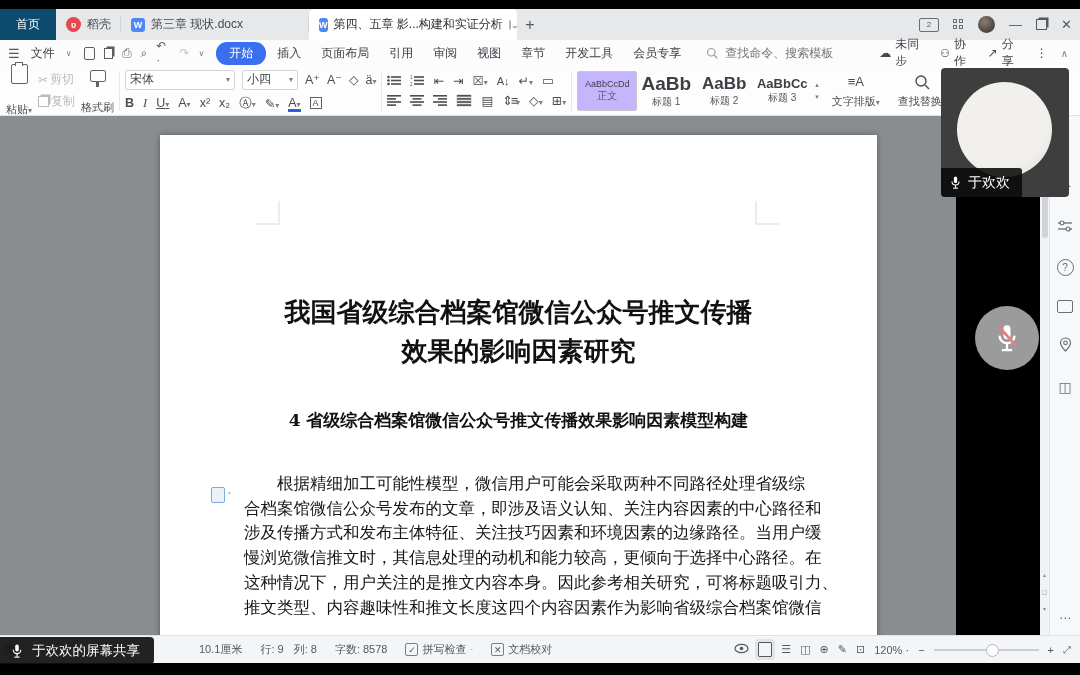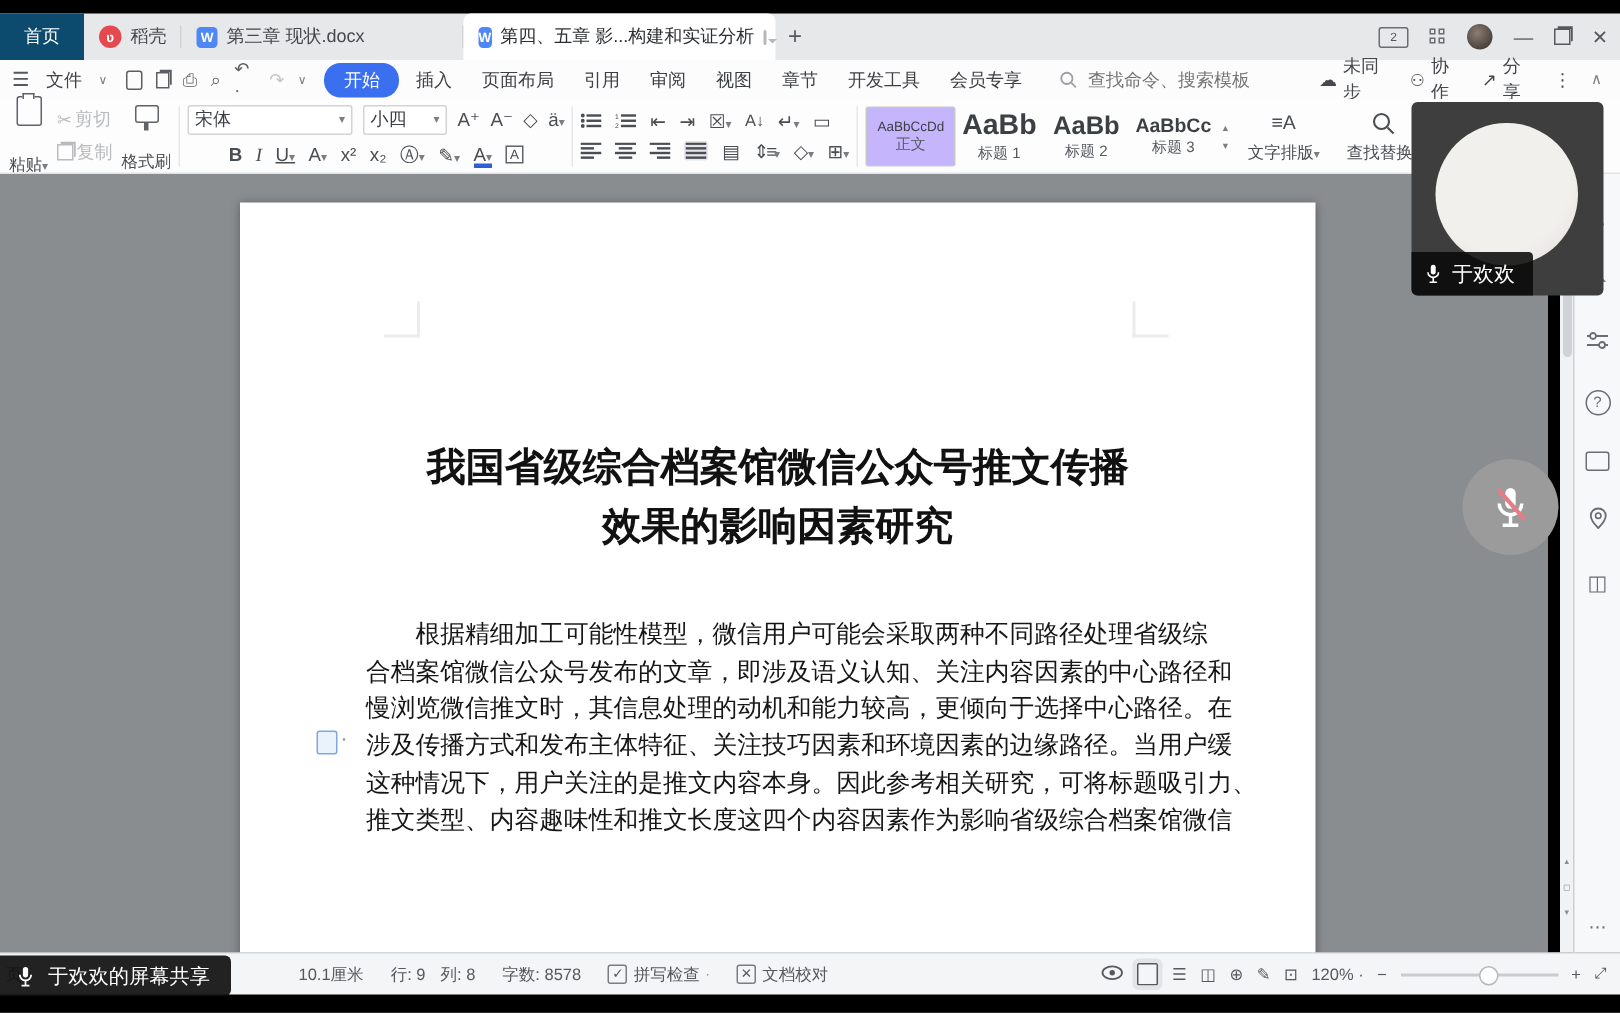--- a/index.html
+++ b/index.html
@@ -224,7 +224,7 @@
     </div>
     <div class="vsep"></div>
 
-    <div class="tcol" style="align-items:center;gap:5px;">
+    <div class="tcol" style="align-items:flex-start;gap:5px;">
       <div class="trow">
         <span class="fsel fname">
           <span>宋体</span>

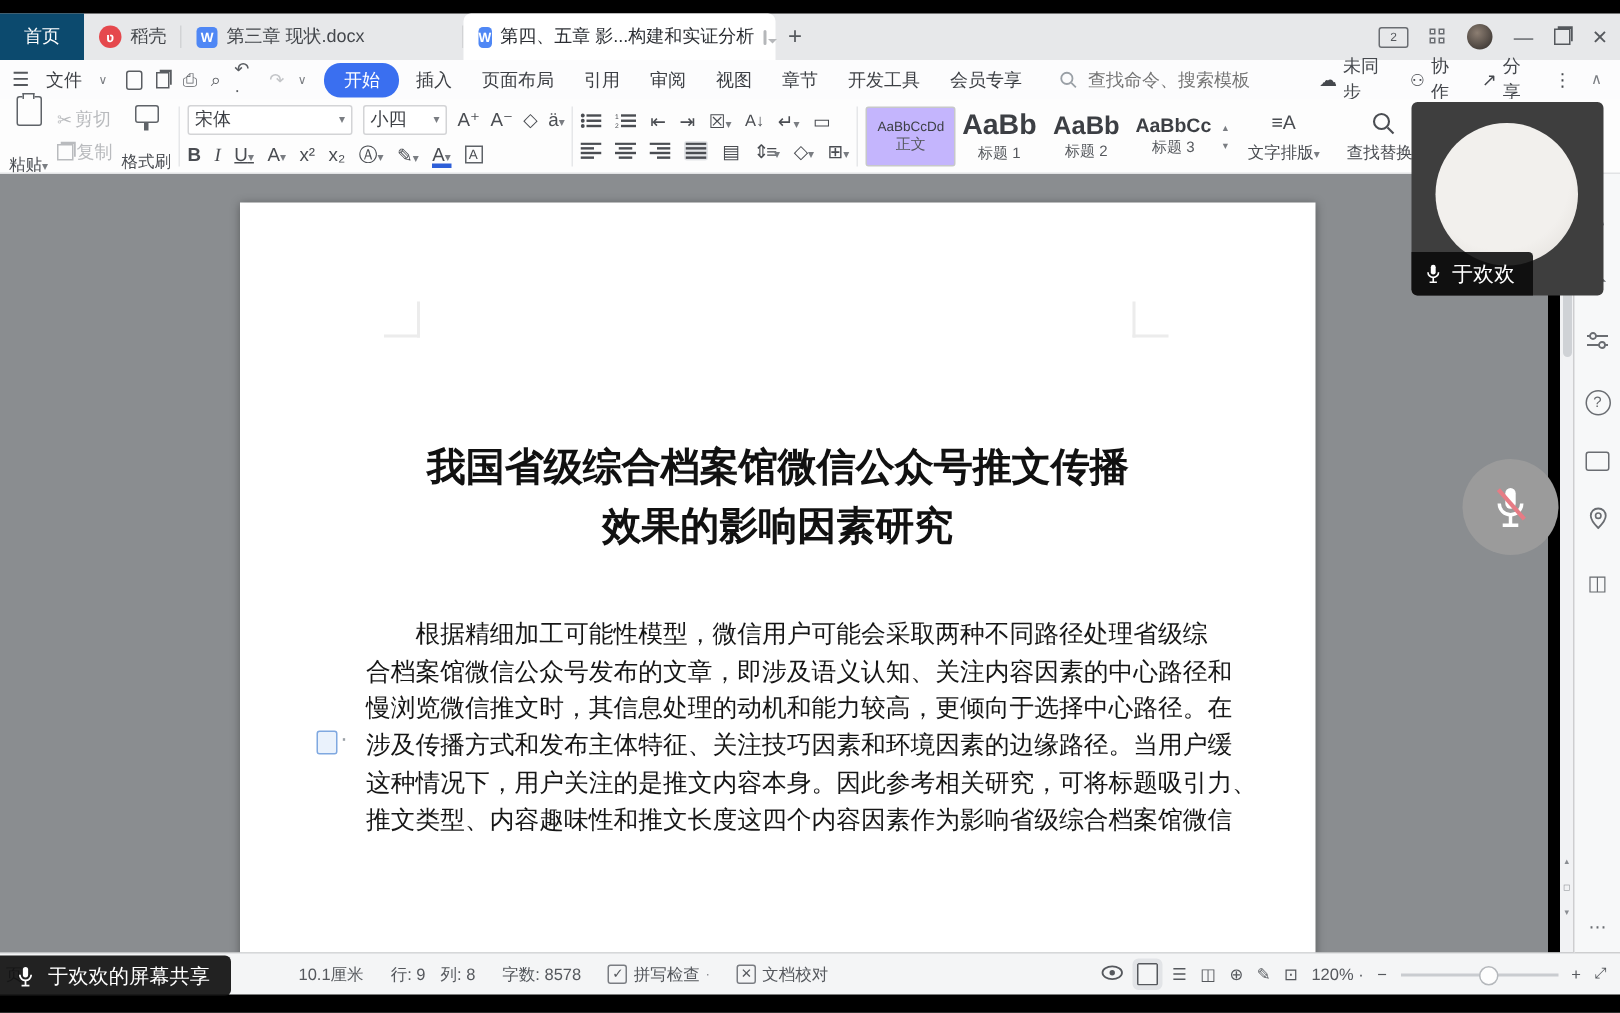--- a/index.html
+++ b/index.html
@@ -71,7 +71,7 @@
   .bigbtn{display:flex;flex-direction:column;align-items:center;gap:3px;margin:0 9px;}
   .bigbtn .glyph{font-size:16px;color:#4a4d52;height:18px;display:flex;align-items:center;}
   
-  .canvas{position:absolute;left:0;top:116px;width:1032px;height:519px;background:#8a8d90;overflow:hidden;}
+  .canvas{position:absolute;left:0;top:116px;width:956px;height:519px;background:#8a8d90;overflow:hidden;}
   .page{position:absolute;left:160px;top:19px;width:717px;height:520px;background:#fff;box-shadow:0 0 6px rgba(0,0,0,.35);}
   .cmark{position:absolute;width:22px;height:22px;border-color:#ececec;}
   .cmark.tl{left:96px;top:66px;border-left:2px solid #ececec;border-top:2px solid #ececec;border-left:none;border-top:none;border-right:2px solid #ececec;border-bottom:2px solid #ececec;}

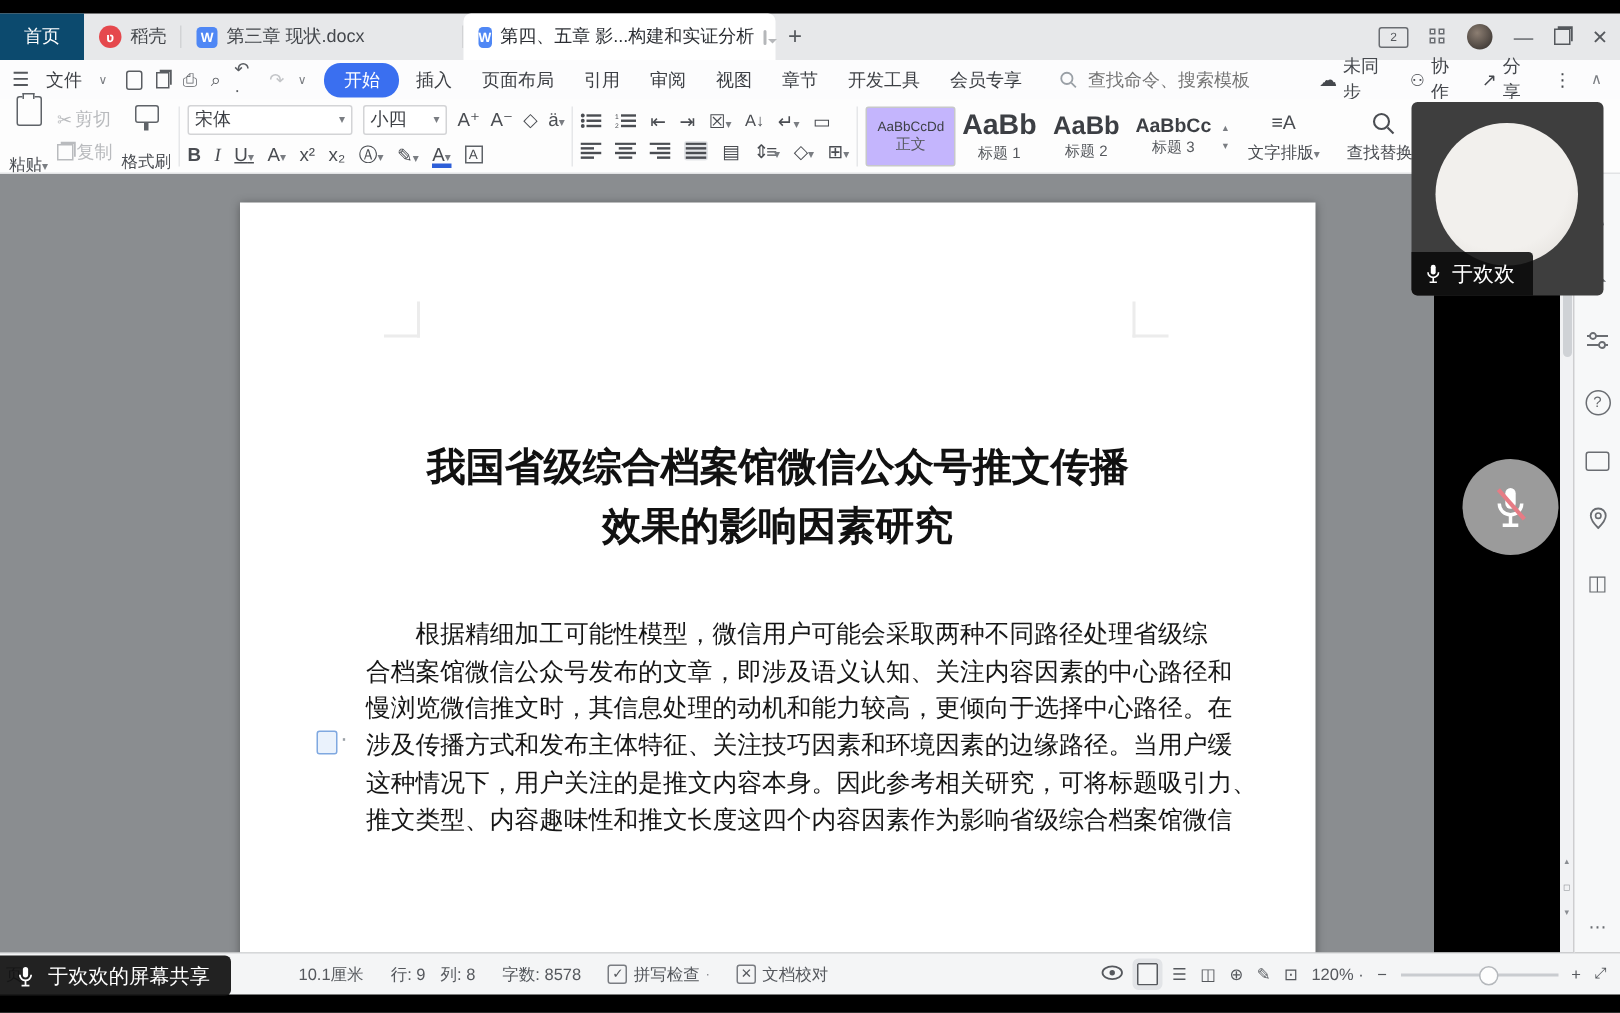--- a/index.html
+++ b/index.html
@@ -376,6 +376,7 @@
         <div>我国省级综合档案馆微信公众号推文传播</div>
         <div>效果的影响因素研究</div>
       </div>
+      <div class="doc-head">4 省级综合档案馆微信公众号推文传播效果影响因素模型构建</div>
       <div class="doc-body">
         <div class="bline indent">根据精细加工可能性模型，微信用户可能会采取两种不同路径处理省级综</div>
         <div class="bline">合档案馆微信公众号发布的文章，即涉及语义认知、关注内容因素的中心路径和</div>

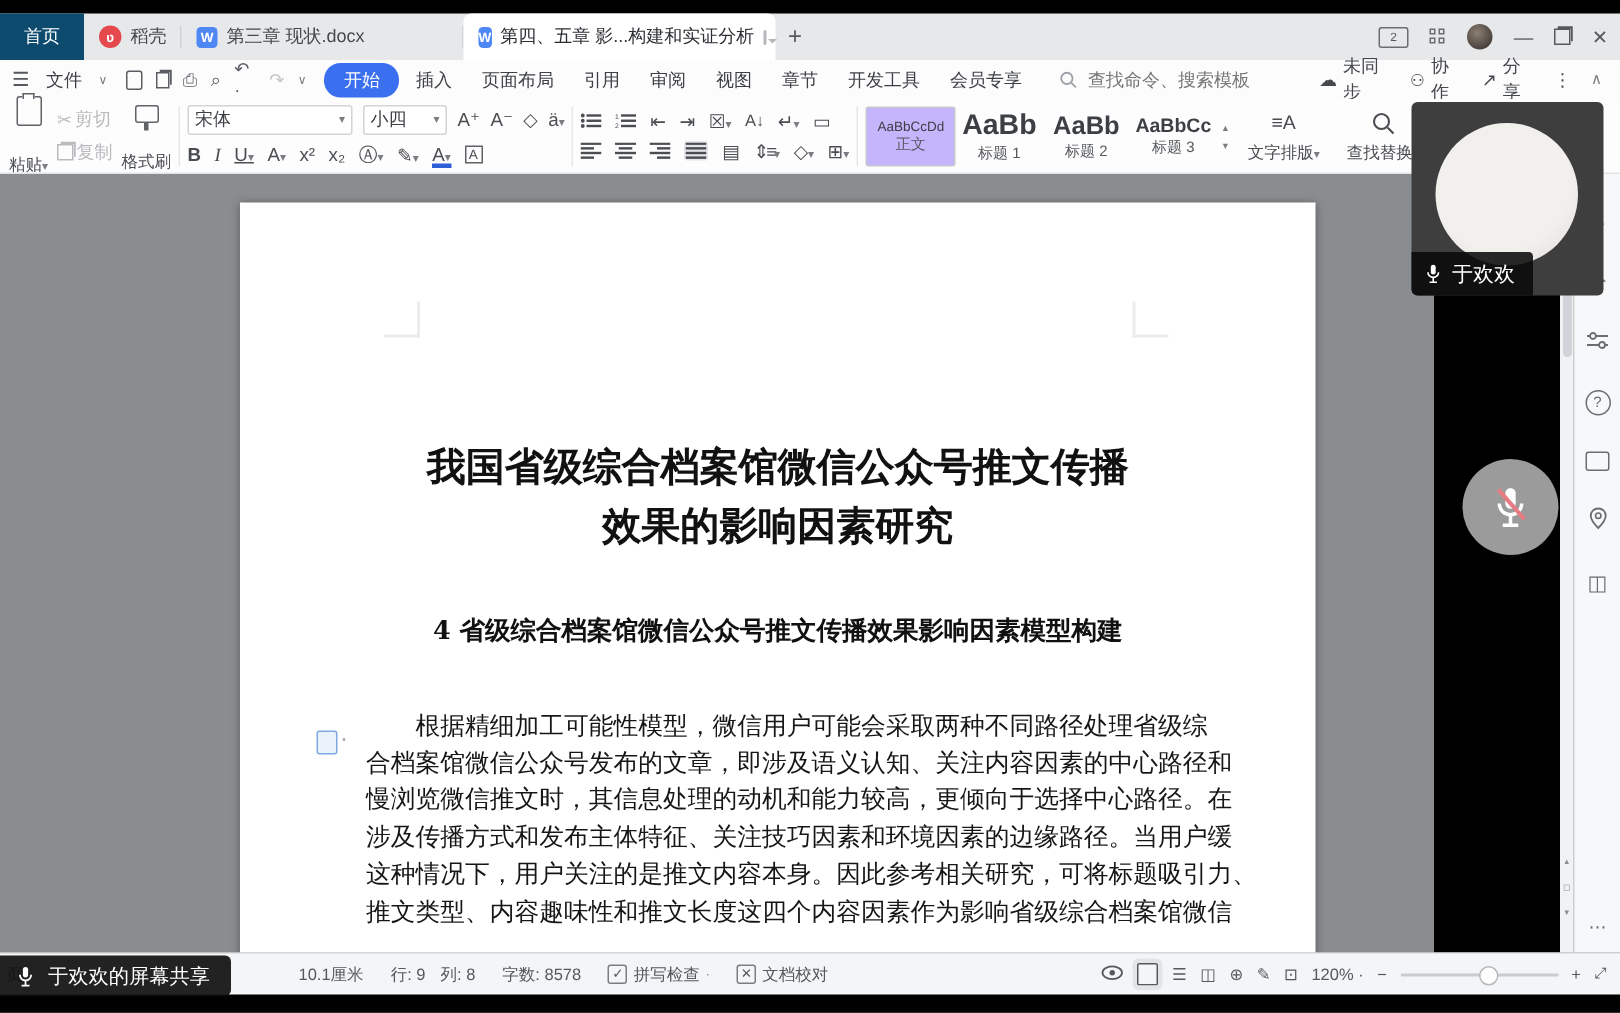--- a/index.html
+++ b/index.html
@@ -380,8 +380,8 @@
       <div class="doc-body">
         <div class="bline indent">根据精细加工可能性模型，微信用户可能会采取两种不同路径处理省级综</div>
         <div class="bline">合档案馆微信公众号发布的文章，即涉及语义认知、关注内容因素的中心路径和</div>
+        <div class="bline">涉及传播方式和发布主体特征、关注技巧因素和环境因素的边缘路径。当用户缓</div>
         <div class="bline">慢浏览微信推文时，其信息处理的动机和能力较高，更倾向于选择中心路径。在</div>
-        <div class="bline">涉及传播方式和发布主体特征、关注技巧因素和环境因素的边缘路径。当用户缓</div>
         <div class="bline">这种情况下，用户关注的是推文内容本身。因此参考相关研究，可将标题吸引力、</div>
         <div class="bline">推文类型、内容趣味性和推文长度这四个内容因素作为影响省级综合档案馆微信</div>
       </div>

